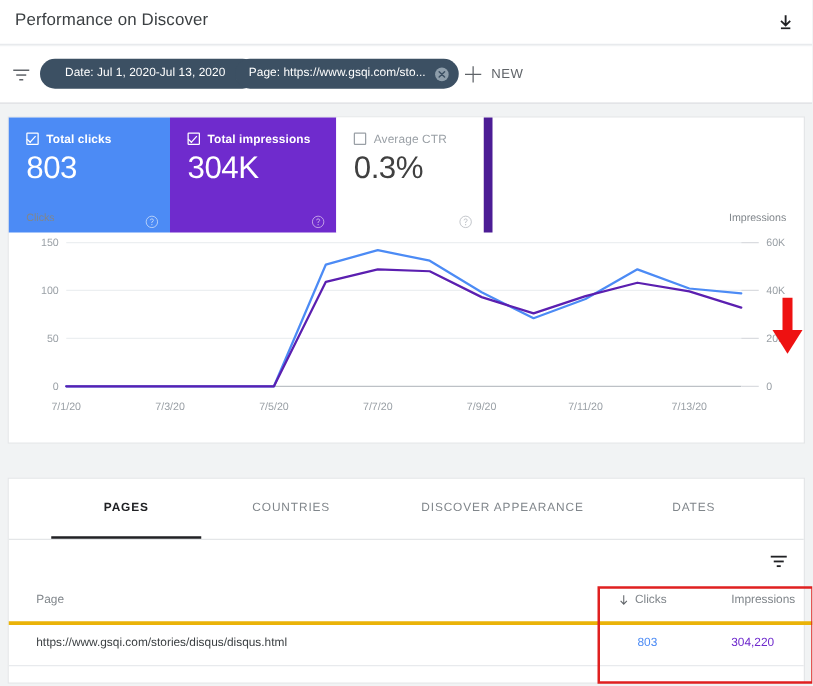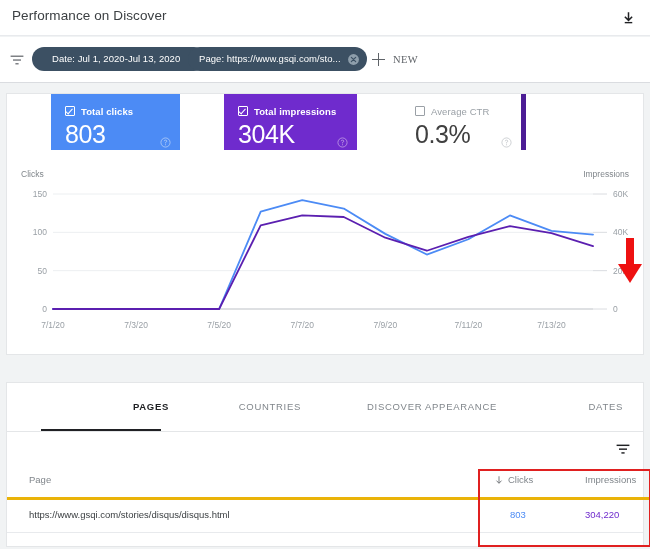--- a/index.html
+++ b/index.html
@@ -105,7 +105,6 @@
     font-size: 10.5px;
     color: #5f6368;
     letter-spacing: .4px;
-    font-family: Liberation Serif, serif;
   }
 
   

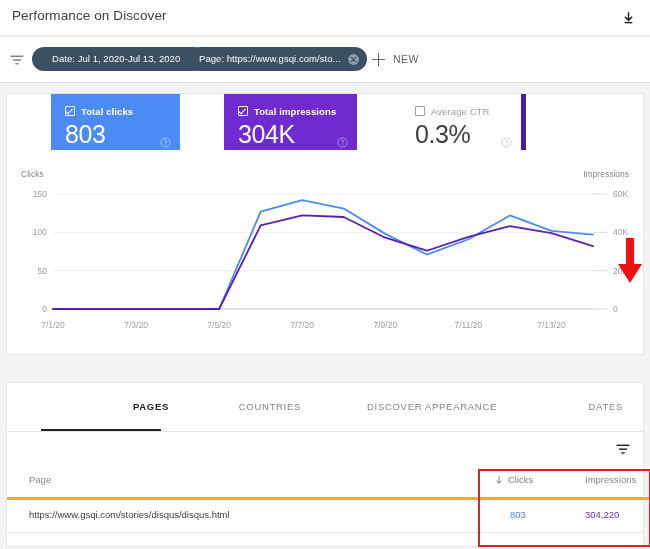--- a/index.html
+++ b/index.html
@@ -128,8 +128,7 @@
     position: relative;
     box-sizing: border-box;
     padding: 10px 0 0 14px;
-    height: 56px;
-    margin-left: 44px;
+    height: 92px;
   }
   .metric.clicks       { width: 129px; background: #4c8bf5; }
   .metric.impressions  { width: 133px; background: #6f2bcd; }

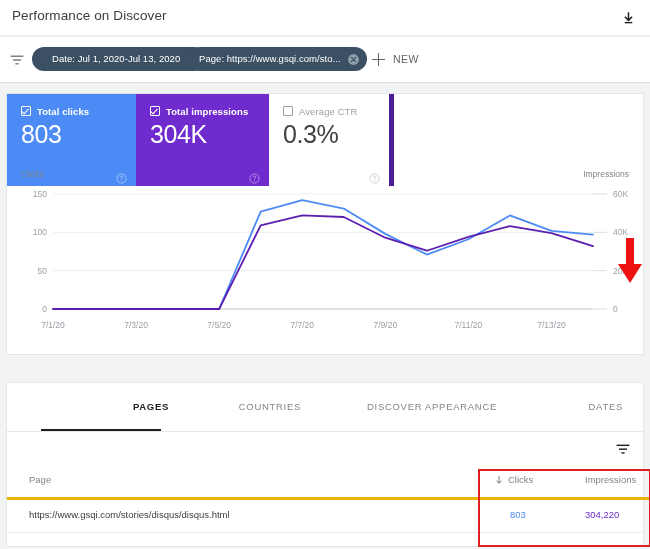--- a/index.html
+++ b/index.html
@@ -132,7 +132,7 @@
   }
   .metric.clicks       { width: 129px; background: #4c8bf5; }
   .metric.impressions  { width: 133px; background: #6f2bcd; }
-  .metric.ctr          { width: 125px; background: #ffffff; border-right: 5px solid #4c1d95; }
+  .metric.ctr          { width: 125px; background: #ffffff; border-right: 7px solid #4c1d95; }
   .metric-top {
     display: flex;
     align-items: center;

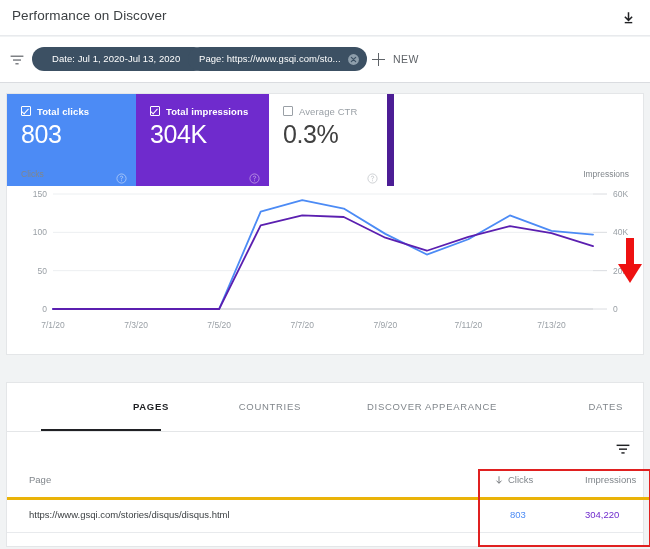--- a/index.html
+++ b/index.html
@@ -216,7 +216,7 @@
     height: 47px;
     display: flex;
     align-items: center;
-    justify-content: flex-end;
+    justify-content: center;
     font-size: 9.5px;
     letter-spacing: .7px;
     color: #80868b;

